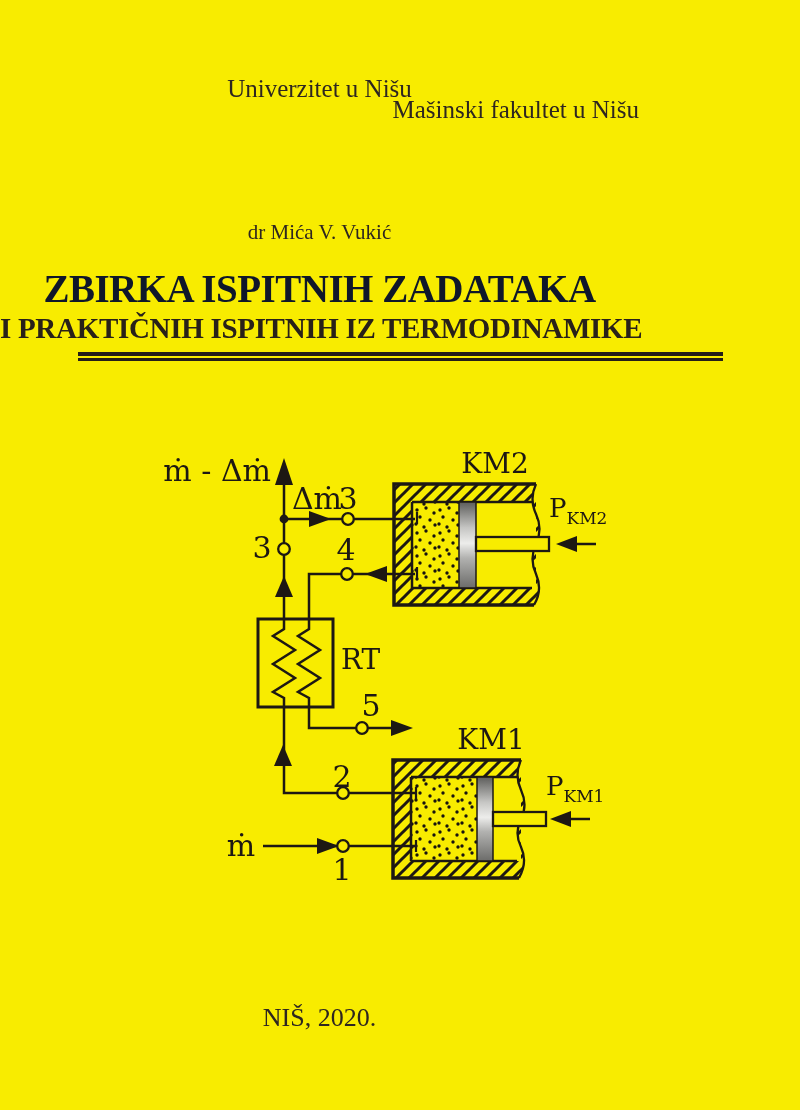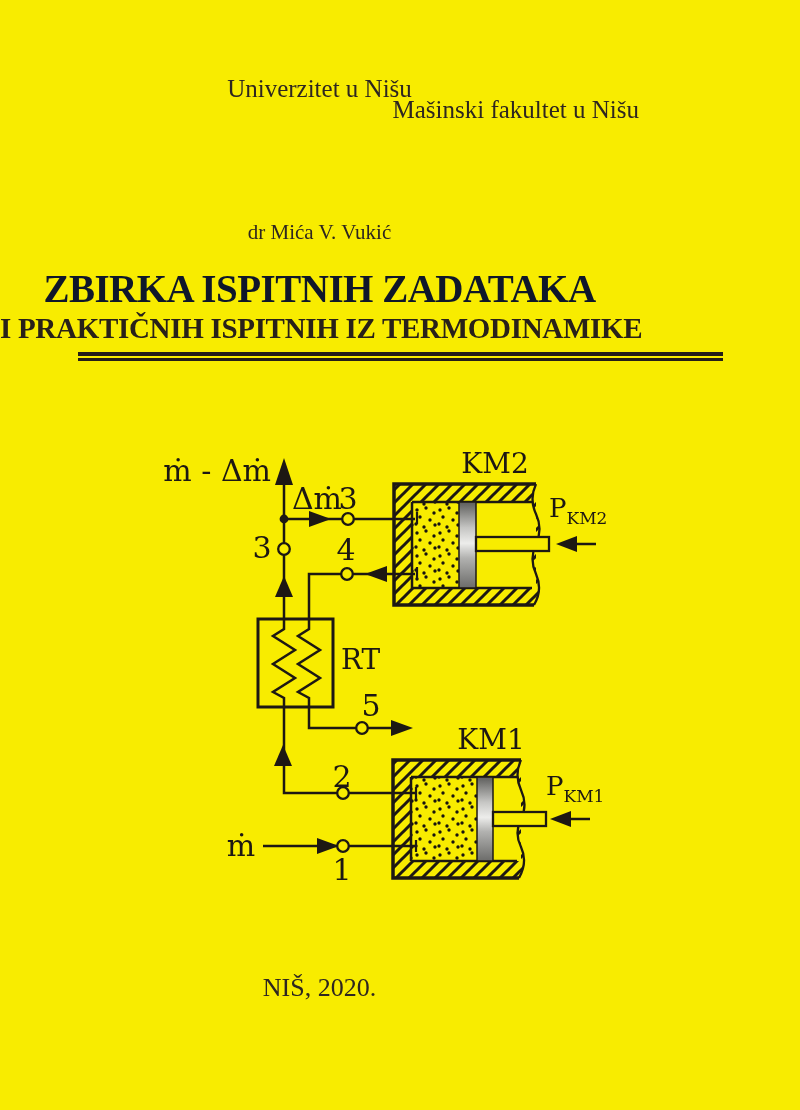--- a/index.html
+++ b/index.html
@@ -22,7 +22,7 @@
   #author     { top: 220px; font-size: 21px; }
   #title1     { top: 266px; font-size: 39px; font-weight: bold; letter-spacing: -0.5px; color: #0f172a;}
   #title2     { top: 312px; font-size: 29px; font-weight: bold; letter-spacing: -0.3px; color: #292119;}
-  #imprint    { top: 973px; font-size: 26px; }
+  #imprint    { top: 1003px; font-size: 26px; }
   #title-rule {
     position: absolute;
     top: 352px; left: 78px; width: 645px;

